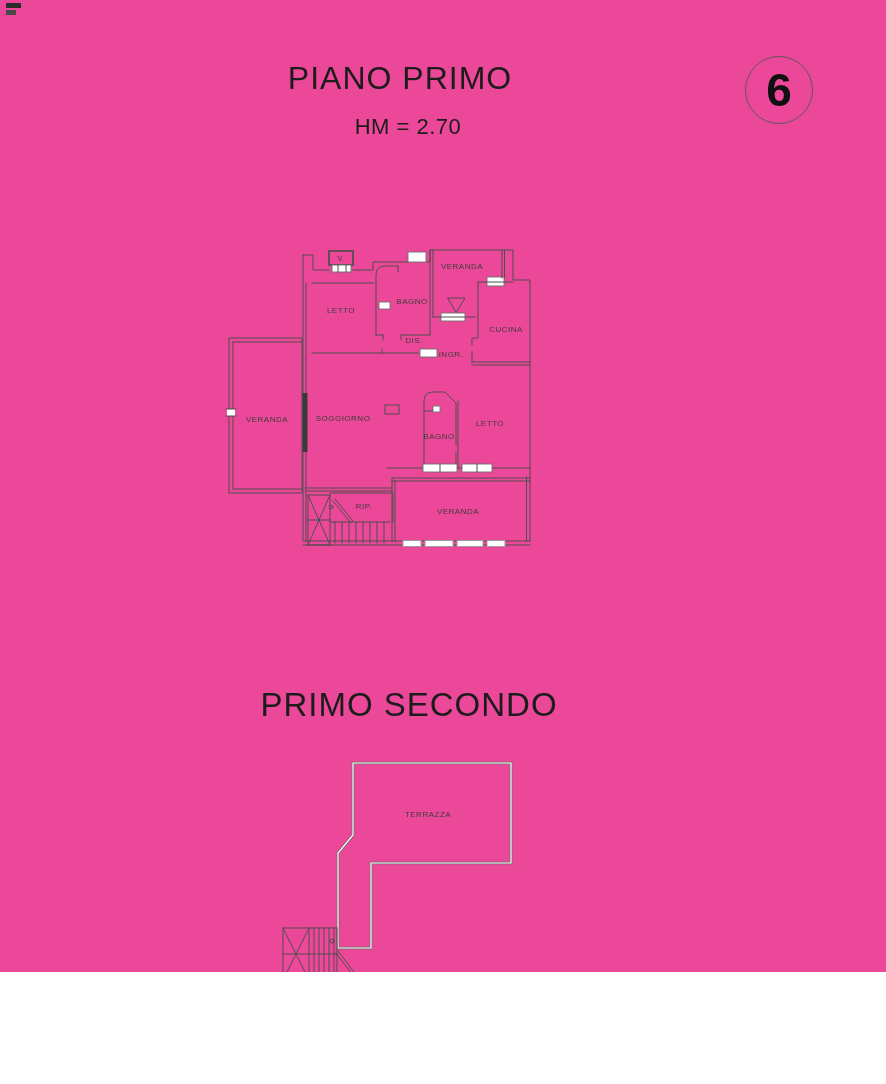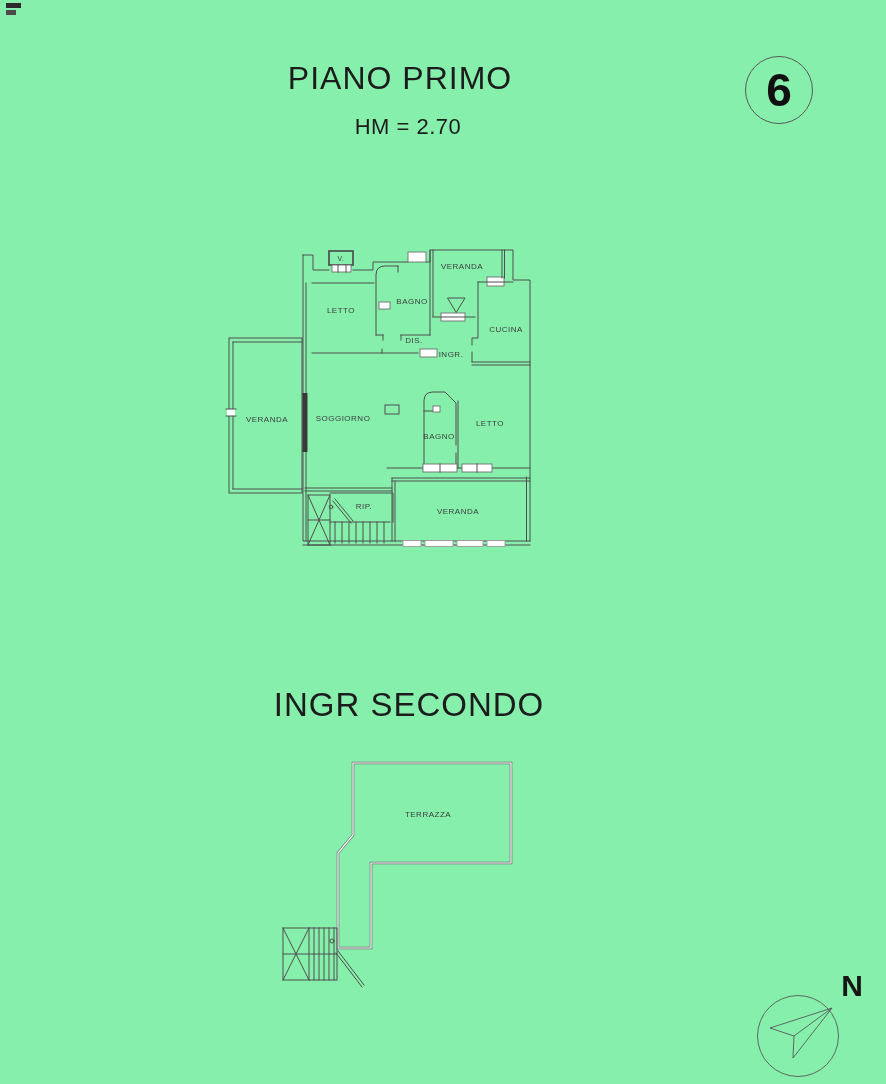--- a/index.html
+++ b/index.html
@@ -4,7 +4,7 @@
 <style>
   html,body{margin:0;padding:0;background:#fff;}
   #sheet{
-    position:relative;width:886px;height:1084px;background:#86efac;overflow:hidden;
+    position:relative;width:886px;height:972px;background:#ec4899;overflow:hidden;
     font-family:"Liberation Sans",sans-serif;
   }
   .title{

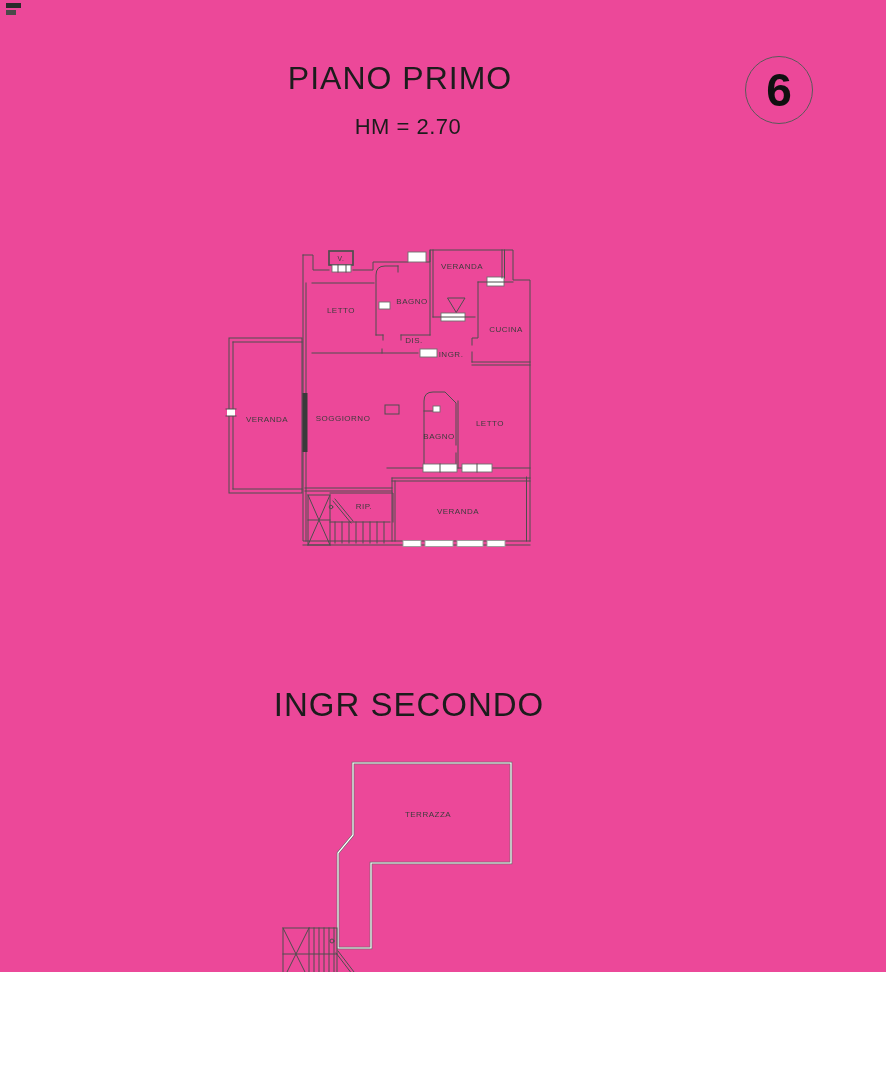--- a/index.html
+++ b/index.html
@@ -49,7 +49,7 @@
 
   <div class="title" id="title-floor1">PIANO PRIMO</div>
   <div class="title" id="subtitle-hm">HM = 2.70</div>
-  <div class="title" id="title-floor2">INGR SECONDO</div>
+  <div class="title" id="title-floor2">PRIMO SECONDO</div>
 
   <div id="sheet-number-bubble">
     <span>6</span>

